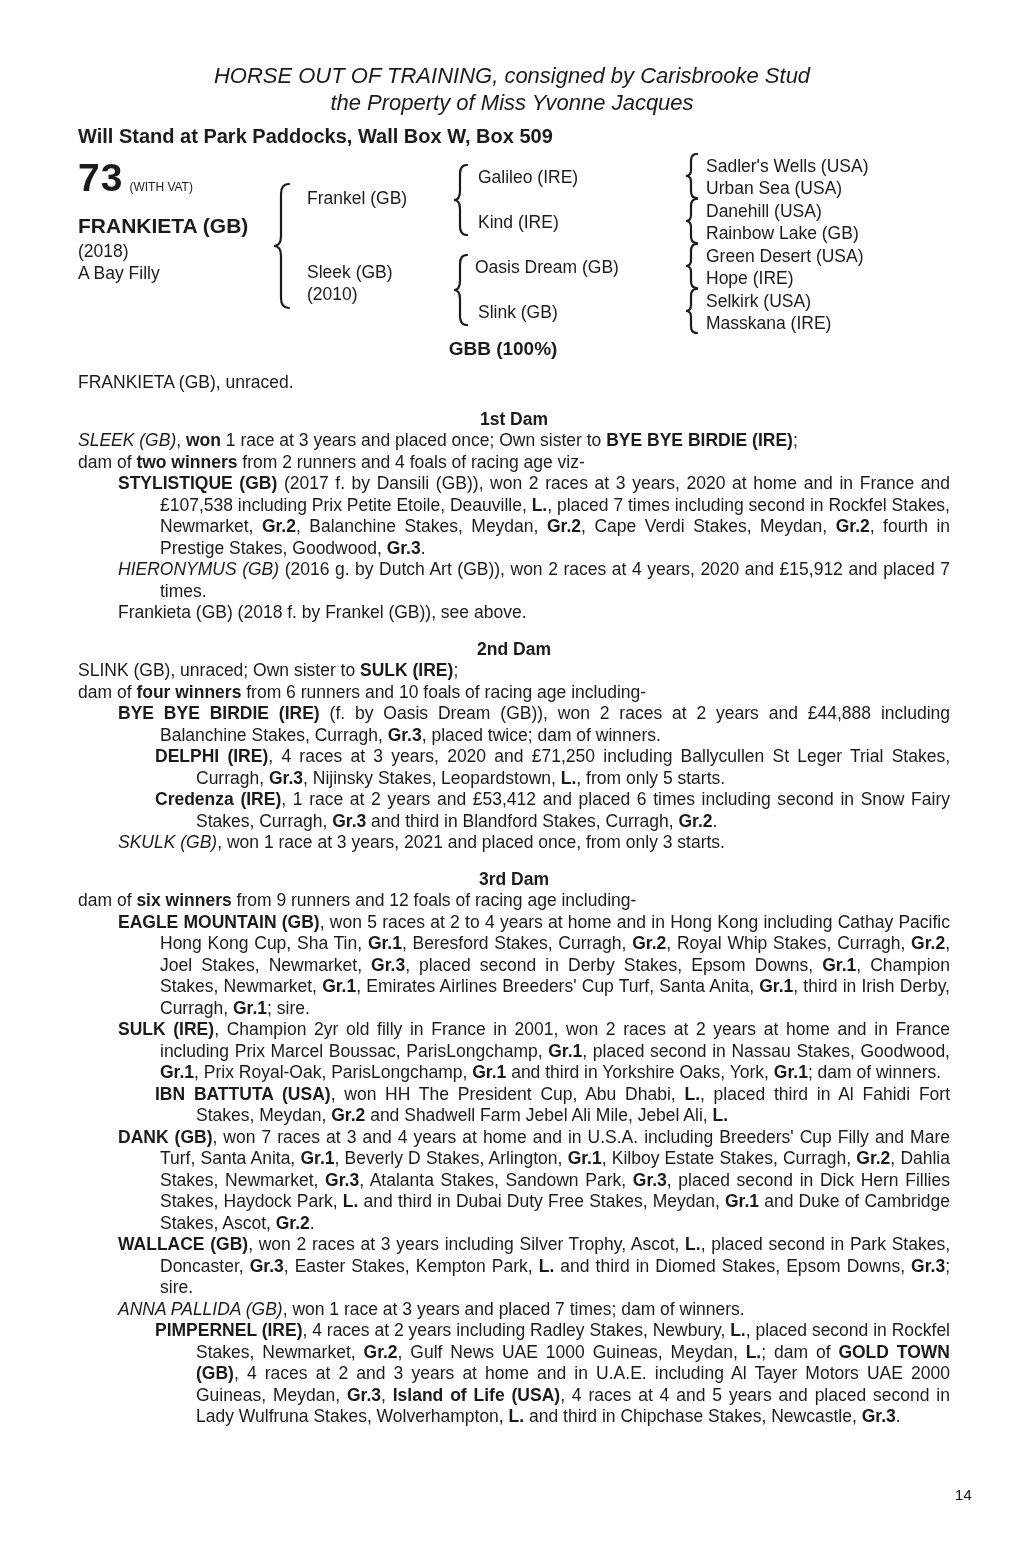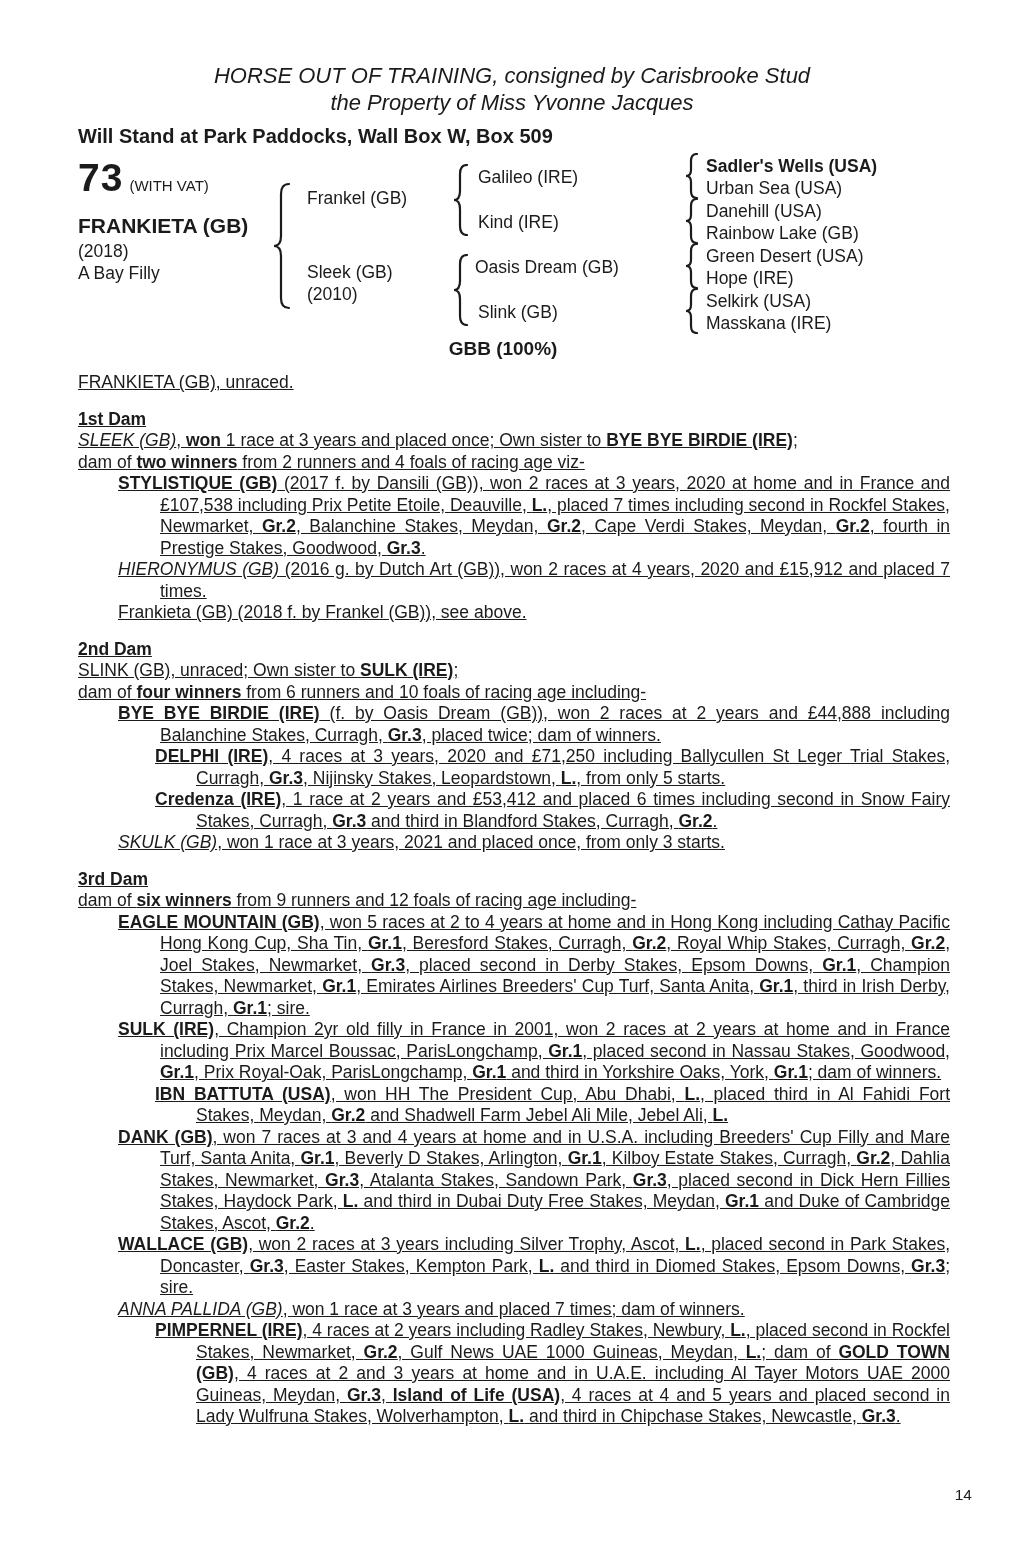--- a/index.html
+++ b/index.html
@@ -96,7 +96,7 @@
       <path d="M13 1 Q7 1 7 8 L7 17 Q7 23 2 23 Q7 23 7 29 L7 38 Q7 45 13 45"></path>
     </svg>
 
-    <div class="abs ped-name" style="left:706px;top:156px;font-weight:bold;">Sadler's Wells (USA)</div>
+    <div class="abs ped-name" style="left:706px;top:156px;">Sadler's Wells (USA)</div>
     <div class="abs ped-name" style="left:706px;top:178px;">Urban Sea (USA)</div>
     <div class="abs ped-name" style="left:706px;top:201px;">Danehill (USA)</div>
     <div class="abs ped-name" style="left:706px;top:223px;">Rainbow Lake (GB)</div>

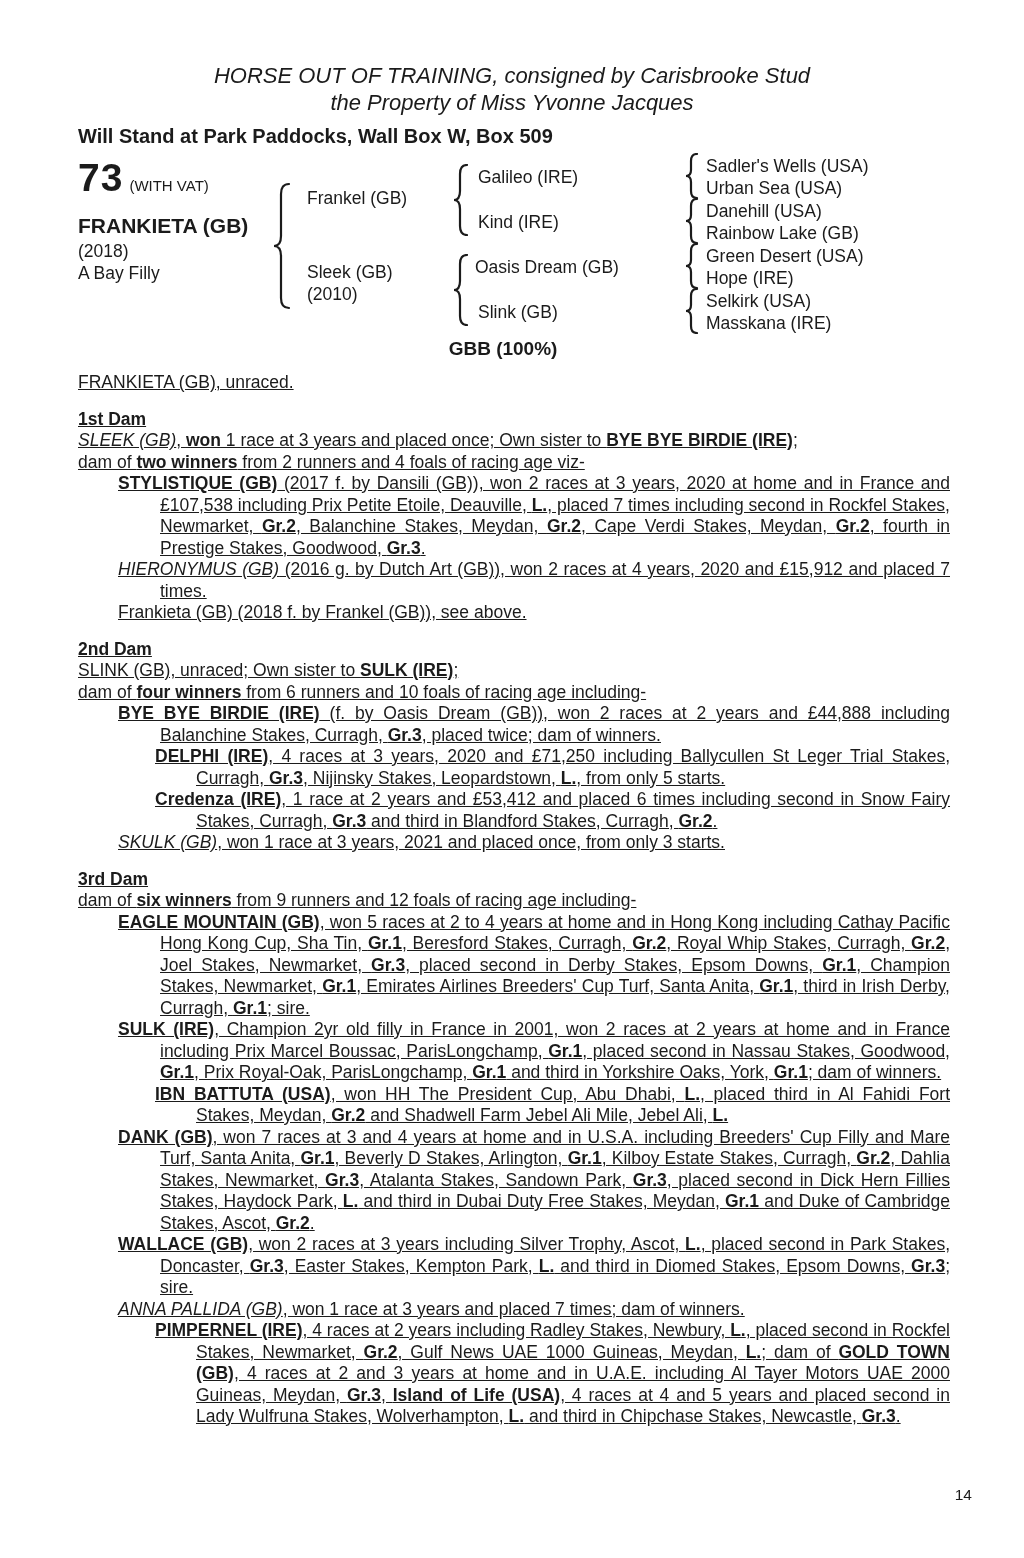--- a/index.html
+++ b/index.html
@@ -22,7 +22,7 @@
   .ped .abs{position:absolute;white-space:nowrap;}
   .lot-line{position:absolute;top:156px;left:78px;}
   .lot-number{font-size:39px;font-weight:bold;letter-spacing:1px;}
-  .lot-vat{font-size:15px;margin-left:6px;}
+  .lot-vat{font-size:12px;margin-left:6px;}
   .horse-name{font-size:21px;font-weight:bold;text-align:center;}
   .ped-name{font-size:17.5px;line-height:20px;}
   .brace{position:absolute;}

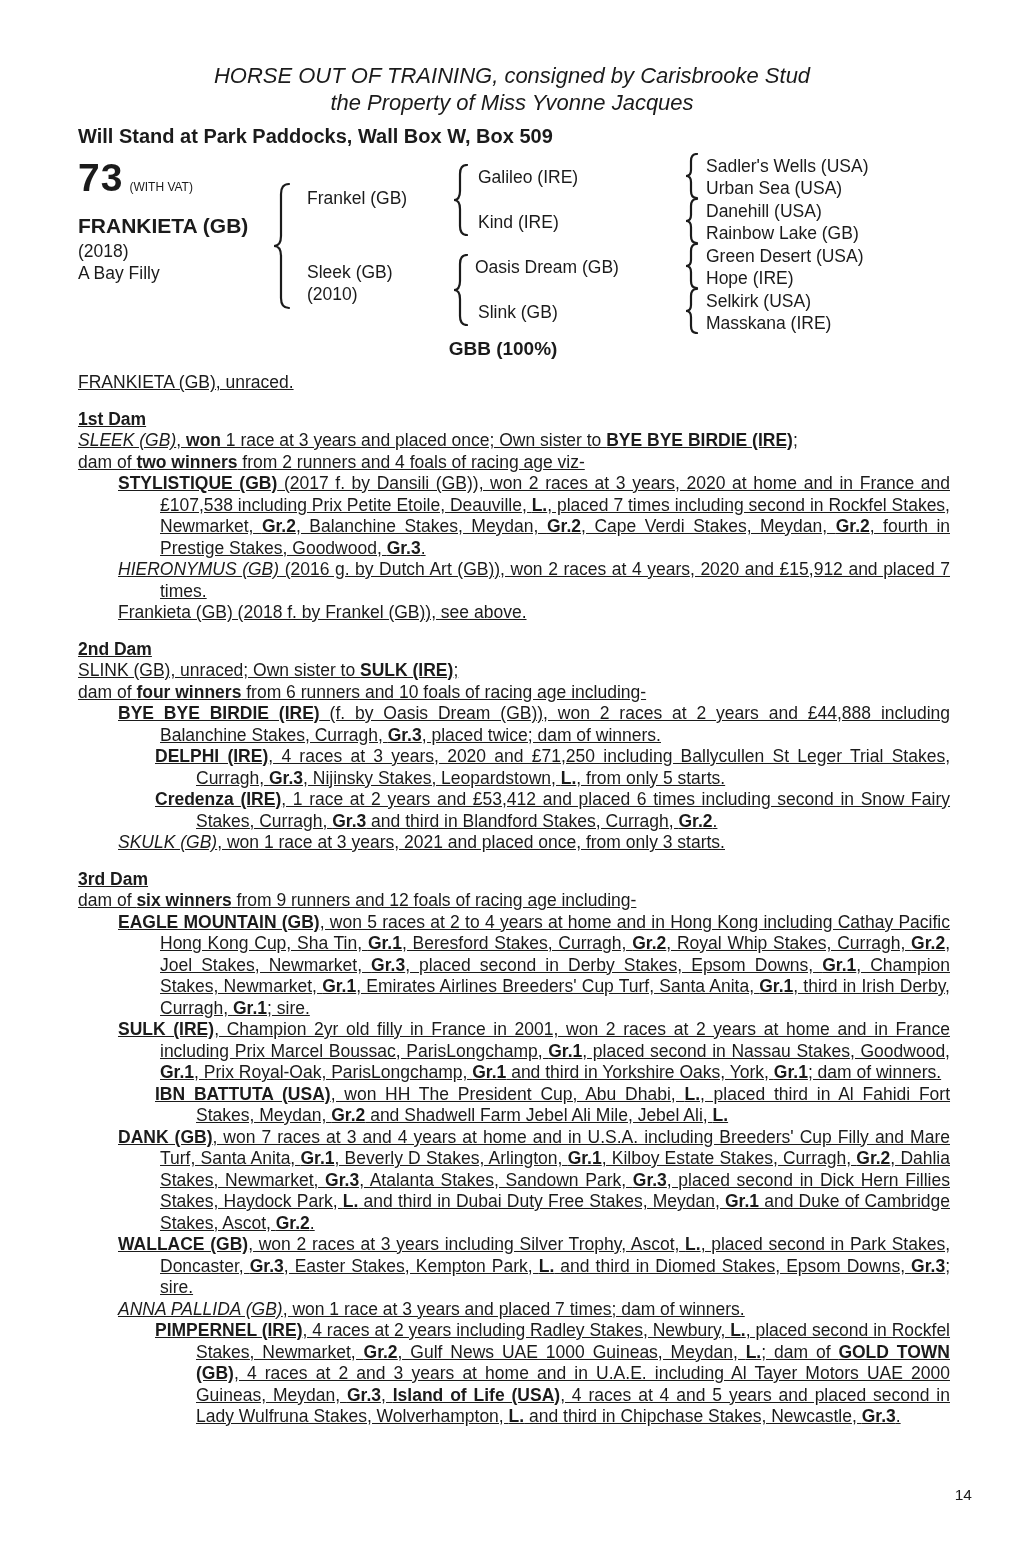--- a/index.html
+++ b/index.html
@@ -31,7 +31,7 @@
   .gbb-line{position:absolute;top:338px;left:0;width:1006px;text-align:center;font-weight:bold;font-size:19px;}
 
   
-  .body-text{position:absolute;top:372px;left:78px;width:872px;font-size:17.5px;line-height:21.5px;text-decoration:underline;}
+  .body-text{position:absolute;top:372px;left:78px;width:872px;font-size:17.5px;line-height:21.5px;}
   .race-record{margin-bottom:7px;}
   .dam-heading{font-weight:bold;margin-top:15px;}
   .para{text-align:justify;}

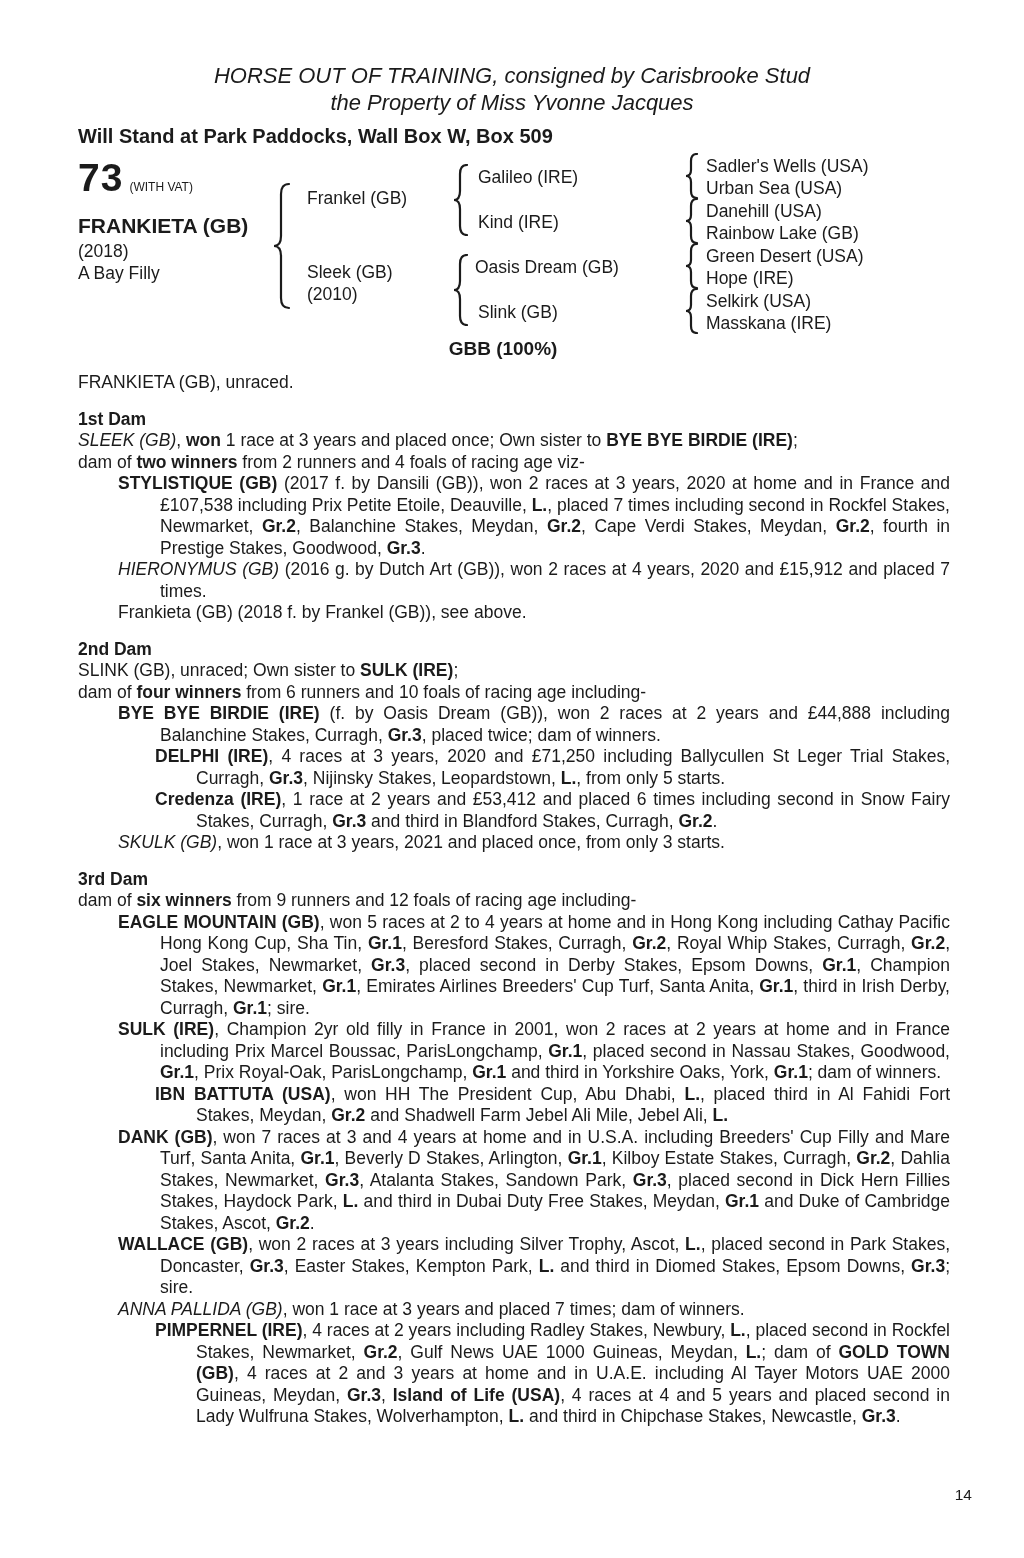--- a/index.html
+++ b/index.html
@@ -33,7 +33,7 @@
   
   .body-text{position:absolute;top:372px;left:78px;width:872px;font-size:17.5px;line-height:21.5px;}
   .race-record{margin-bottom:7px;}
-  .dam-heading{font-weight:bold;margin-top:15px;}
+  .dam-heading{font-weight:bold;margin-top:15px;text-align:center;}
   .para{text-align:justify;}
   .lvl0{margin:0;}
   .lvl1{padding-left:82px;text-indent:-42px;}

